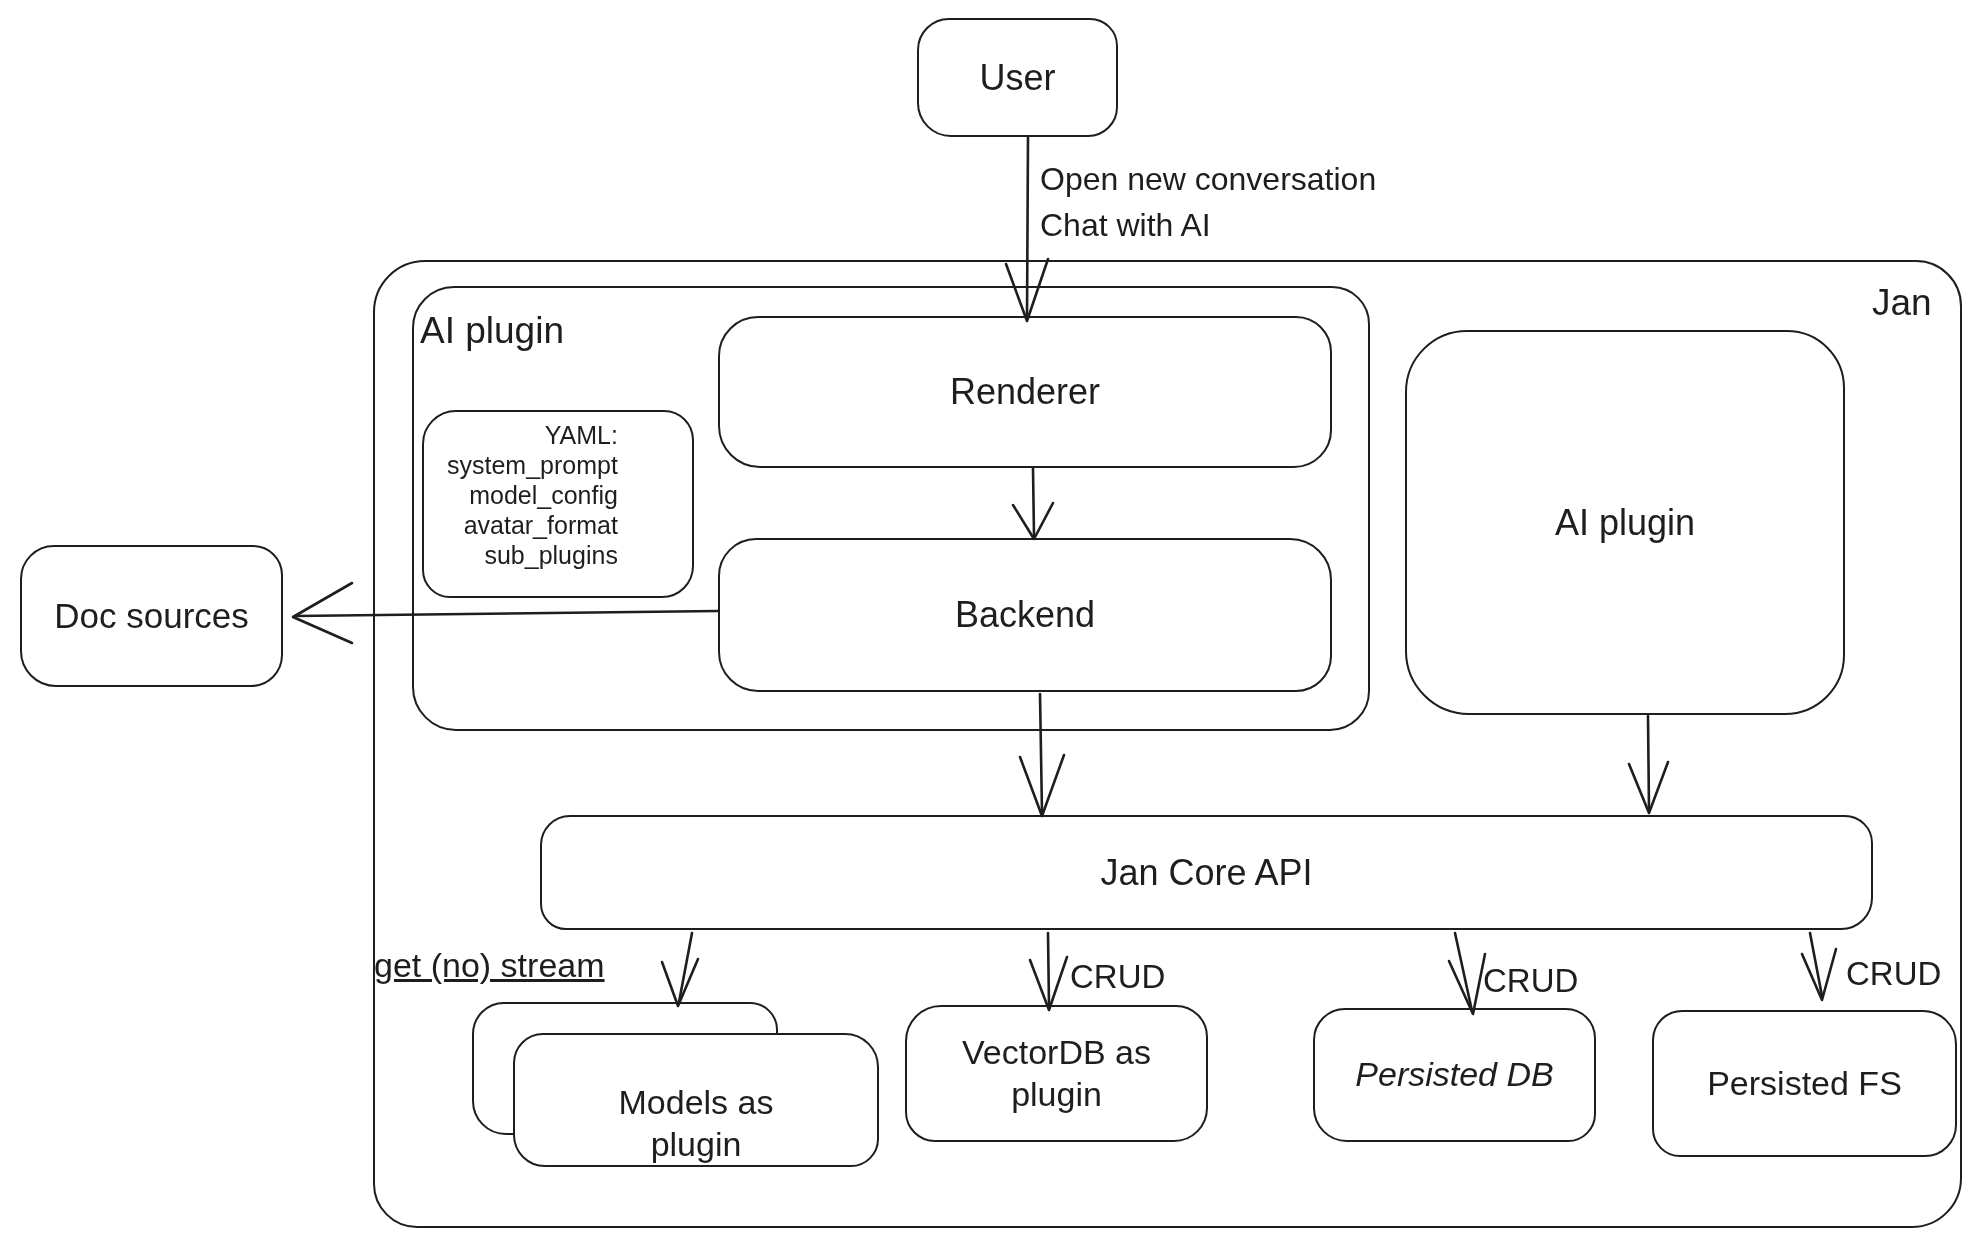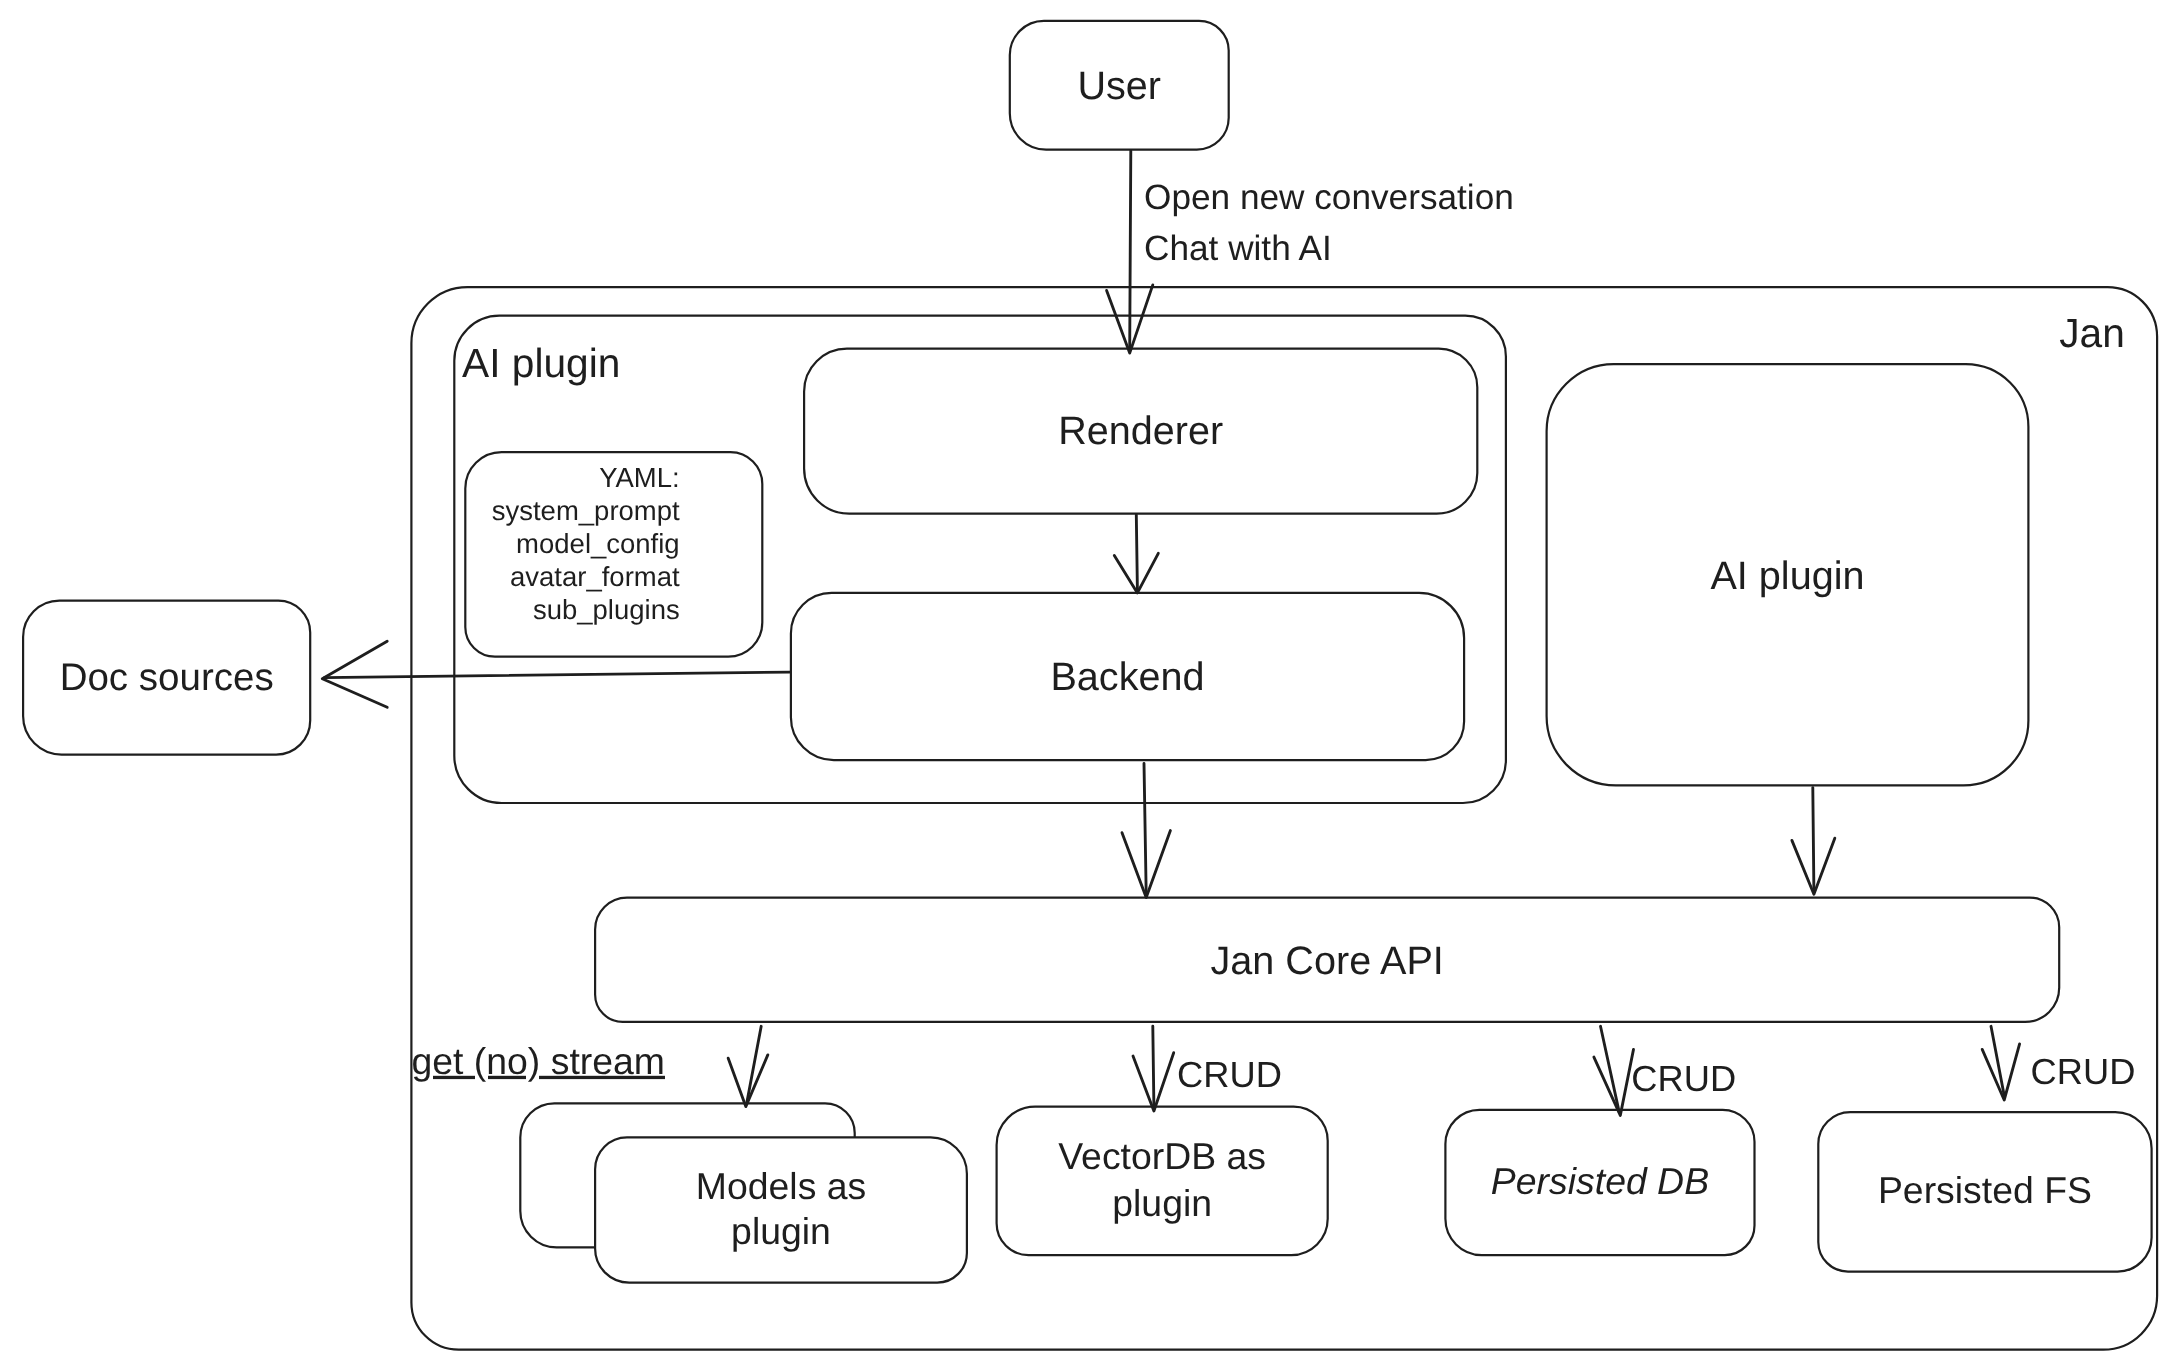--- a/index.html
+++ b/index.html
@@ -81,7 +81,7 @@
     <div>sub_plugins</div>
   </div>
 
-  <div class="box" style="left:718px; top:316px; width:614px; height:152px; border-radius:40px 36px 38px 42px; font-size:36px;margin-left:12px;">
+  <div class="box" style="left:718px; top:316px; width:614px; height:152px; border-radius:40px 36px 38px 42px; font-size:36px;">
     <span>Renderer</span>
   </div>
 

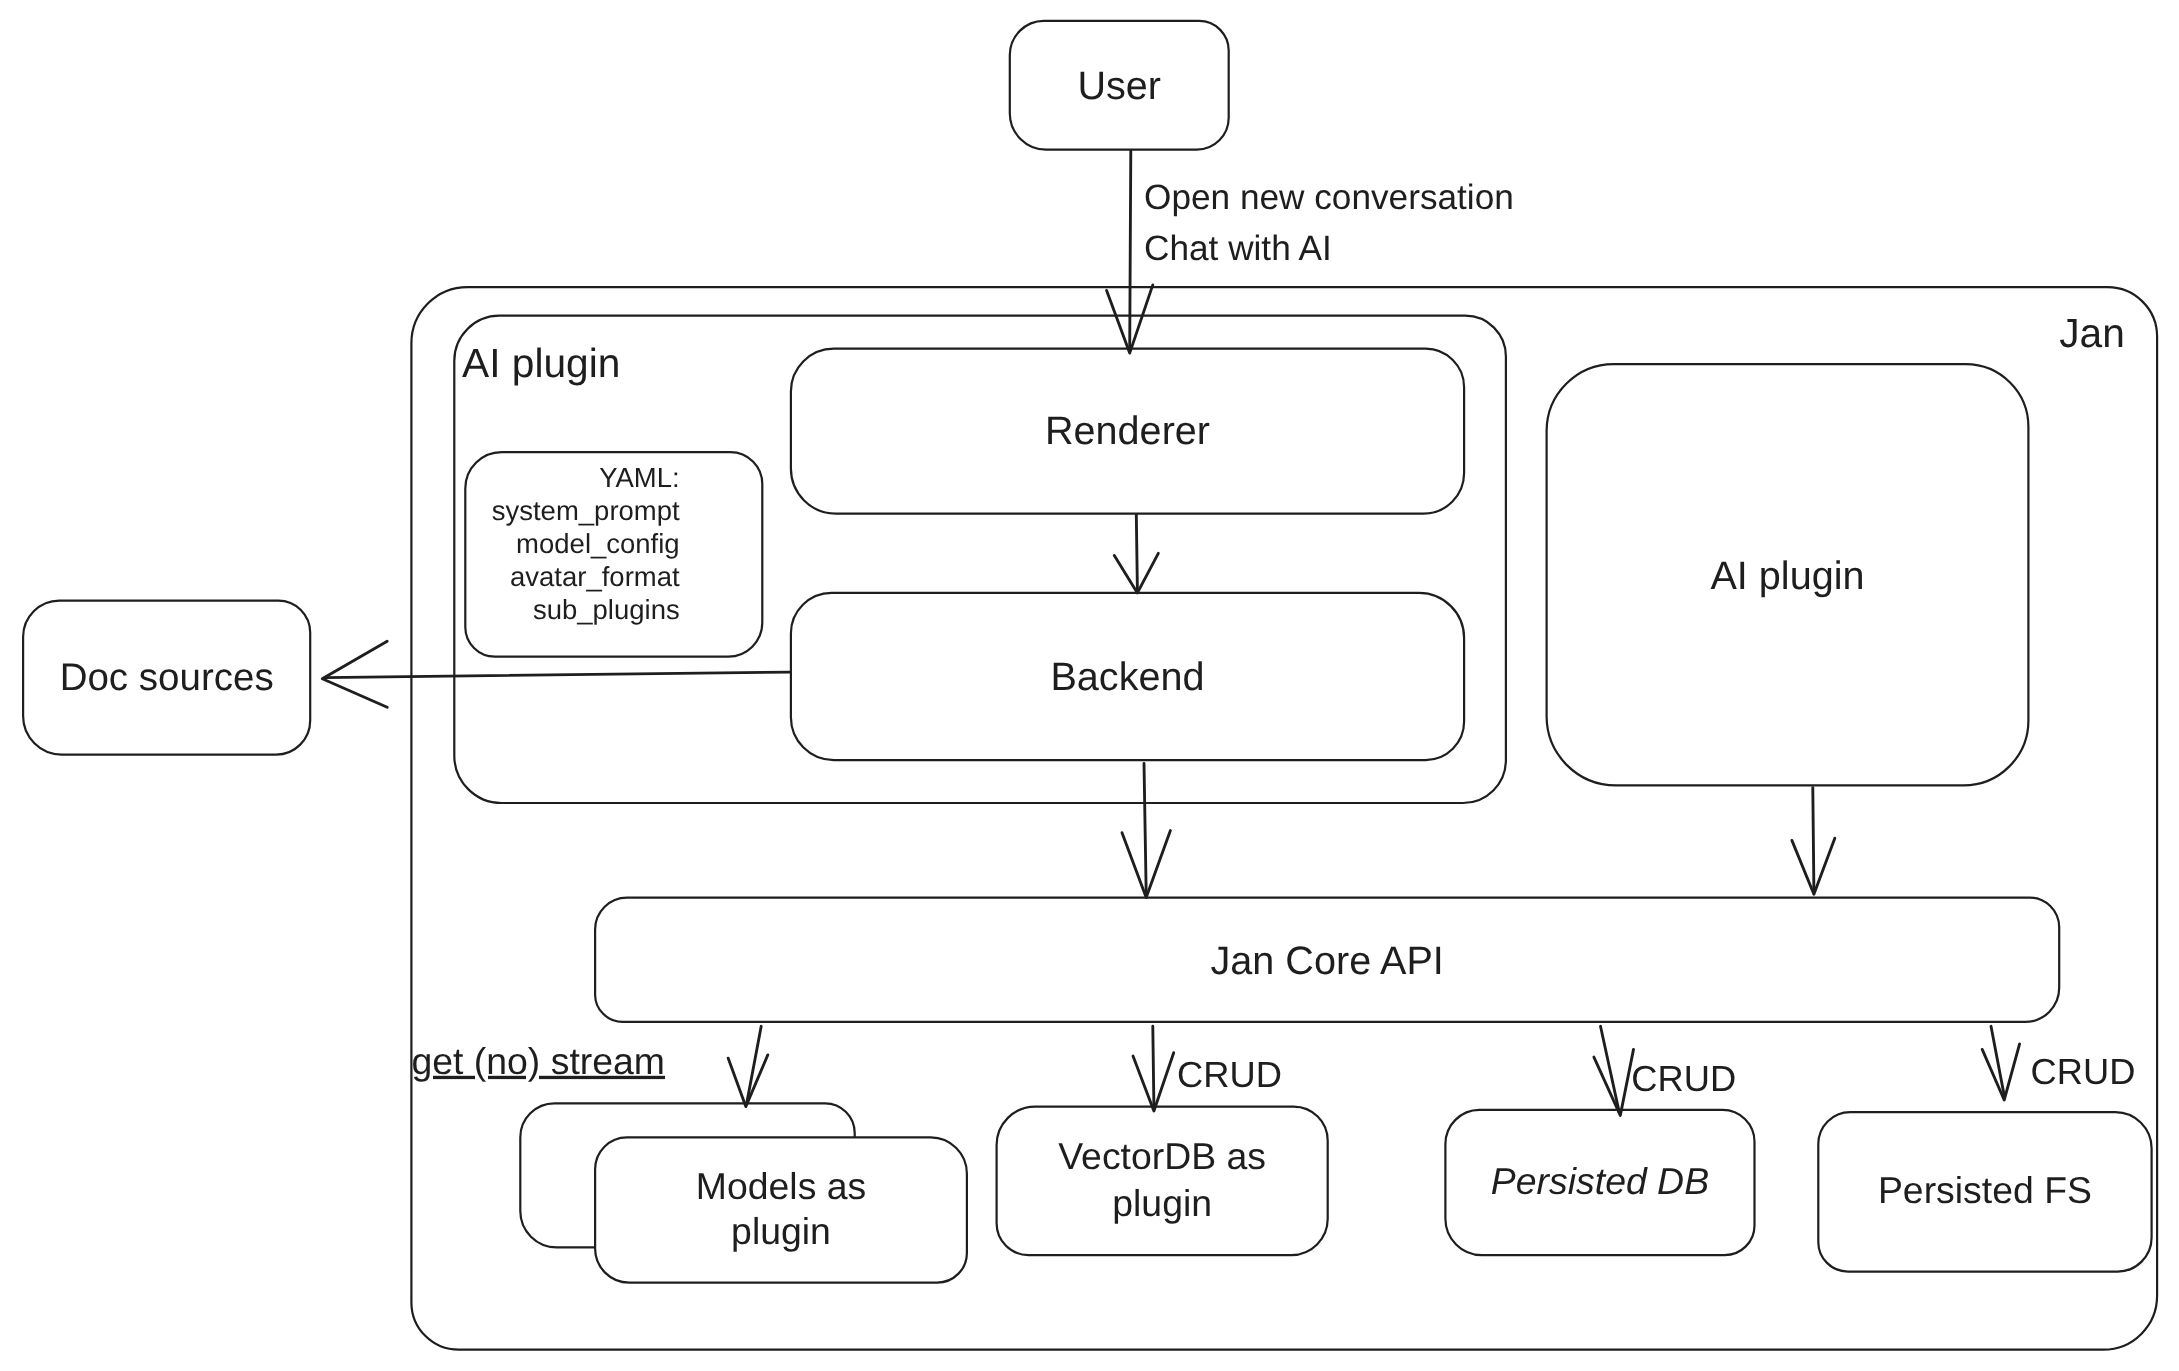--- a/index.html
+++ b/index.html
@@ -106,7 +106,7 @@
   </div>
 
   <div class="box" style="left:472px; top:1002px; width:306px; height:133px; border-radius:32px 28px 30px 34px;"></div>
-  <div class="box" style="left:540px; top:1033px; width:340px; height:134px; border-radius:30px 34px 28px 32px;">
+  <div class="box" style="left:513px; top:1033px; width:366px; height:134px; border-radius:30px 34px 28px 32px;align-items:flex-end;">
     <span style="display:inline-block; max-width:230px;">Models as plugin</span>
   </div>
 

